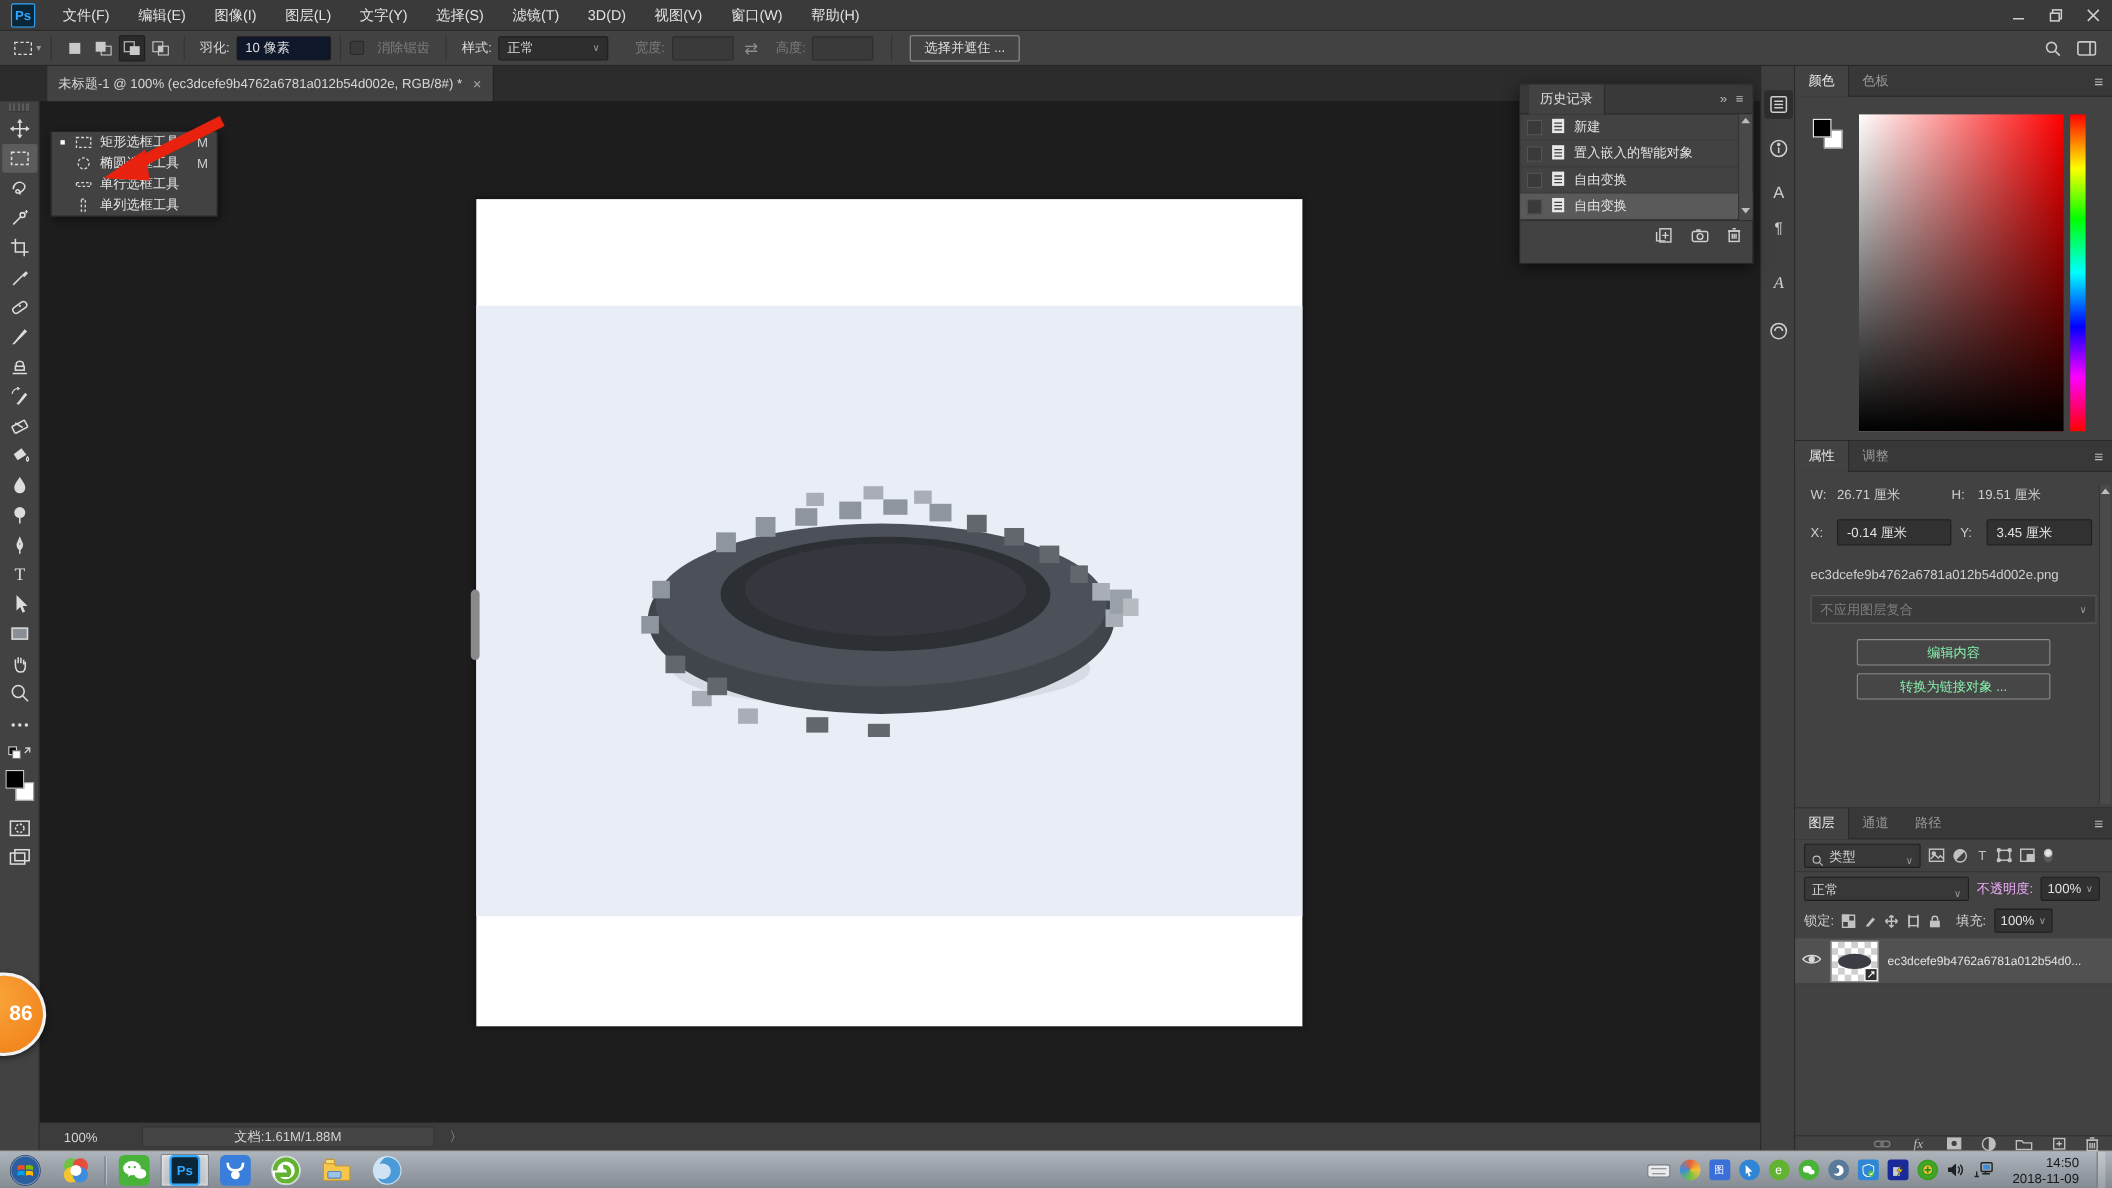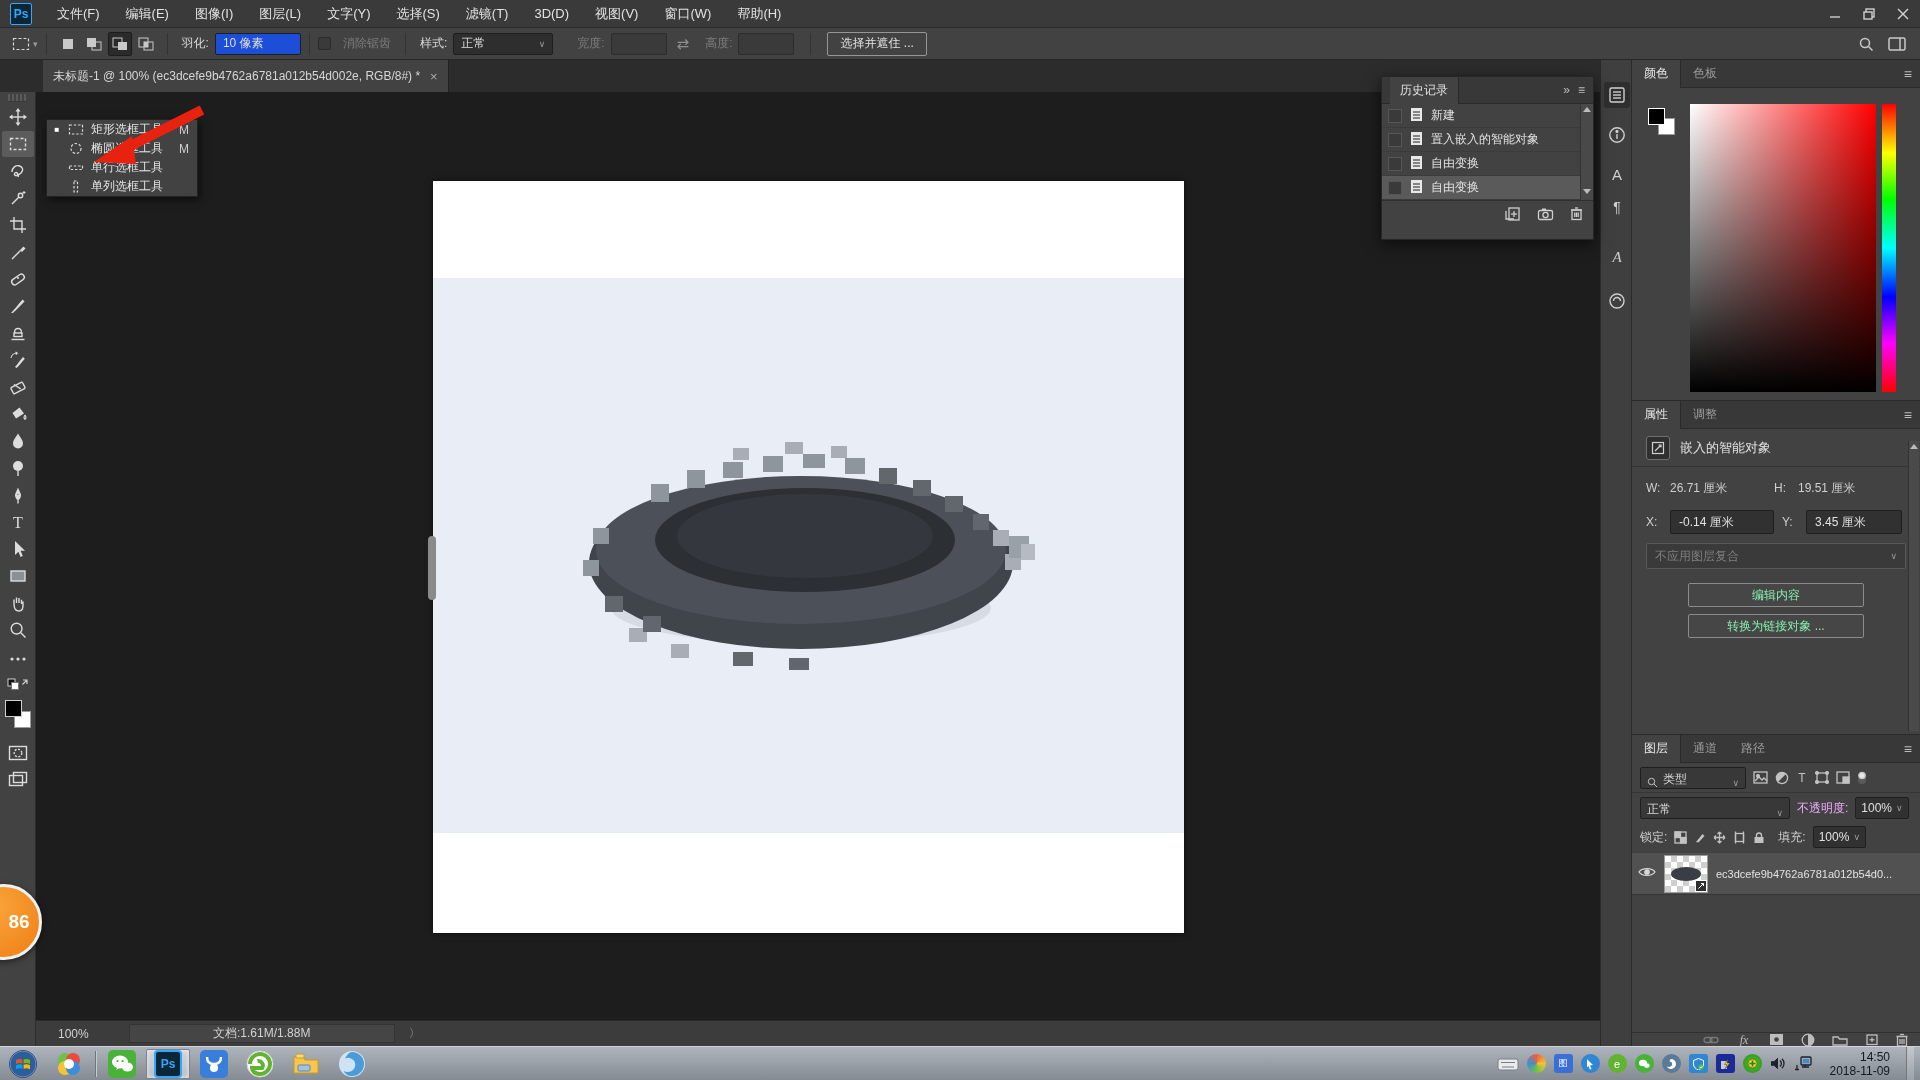--- a/index.html
+++ b/index.html
@@ -25,7 +25,7 @@
   .bool-btn.pressed{background:#2b2b2b;border:1px solid #1d1d1d}
   .opt-label{color:#d8d8d8;font-size:12px;margin:0 6px}
   .opt-label.dim{color:#7c7c7c}
-  .opt-field{height:22px;background:#1d4ed8;border:1px solid #1e1e1e;border-radius:2px;color:#ddd;display:flex;align-items:center;padding:0 7px}
+  .opt-field{height:22px;background:#0f172a;border:1px solid #1e1e1e;border-radius:2px;color:#ddd;display:flex;align-items:center;padding:0 7px}
   .opt-field.disabled{background:#3a3a3a;border-color:#2c2c2c}
   .opt-select{height:22px;width:100px;background:#2e2e2e;border:1px solid #1e1e1e;border-radius:2px;display:flex;align-items:center;justify-content:space-between;padding:0 7px}
   .checkbox{width:13px;height:13px;background:#3a3a3a;border:1px solid #2a2a2a;border-radius:2px;margin-right:6px}

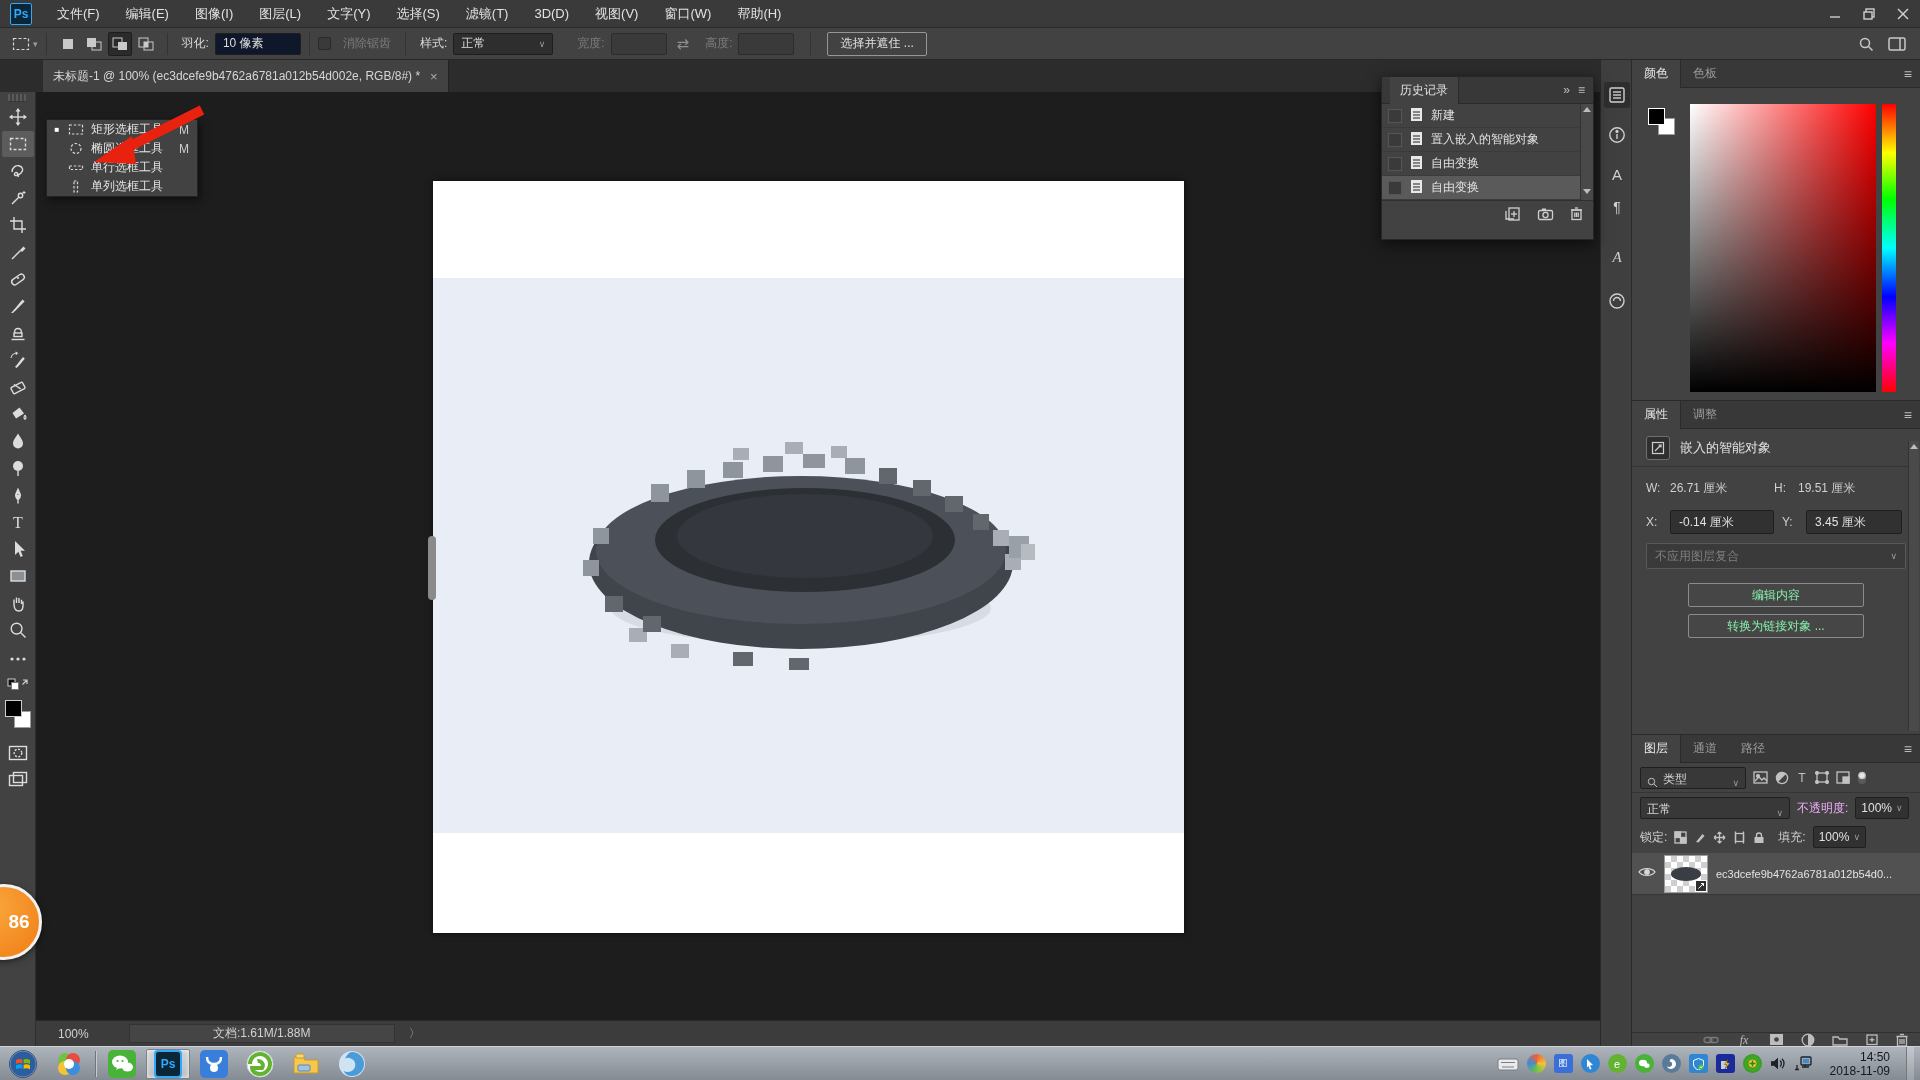--- a/index.html
+++ b/index.html
@@ -640,15 +640,6 @@
         <div class="panel-tab">调整</div>
         <div class="panel-menu">≡</div>
       </div>
-      <div class="prop-row" style="height:38px;gap:10px;border-bottom:1px solid #353535">
-        <div class="so-badge">
-            <svg width="14" height="14">
-              <rect x="1.5" y="1.5" width="11" height="11" stroke="#cfcfcf" fill="none" stroke-width="1.2"></rect>
-              <path d="M4 10 L10 4 M7.5 4 H10 V6.5" stroke="#cfcfcf" fill="none" stroke-width="1.2"></path>
-            </svg>
-          </div>
-        <span style="color:#e0e0e0;font-size:13px">嵌入的智能对象</span>
-      </div>
       <div class="prop-row" style="height:34px;margin-top:4px">
         <span style="width:24px">W:</span>
         <span style="width:104px">26.71 厘米</span>

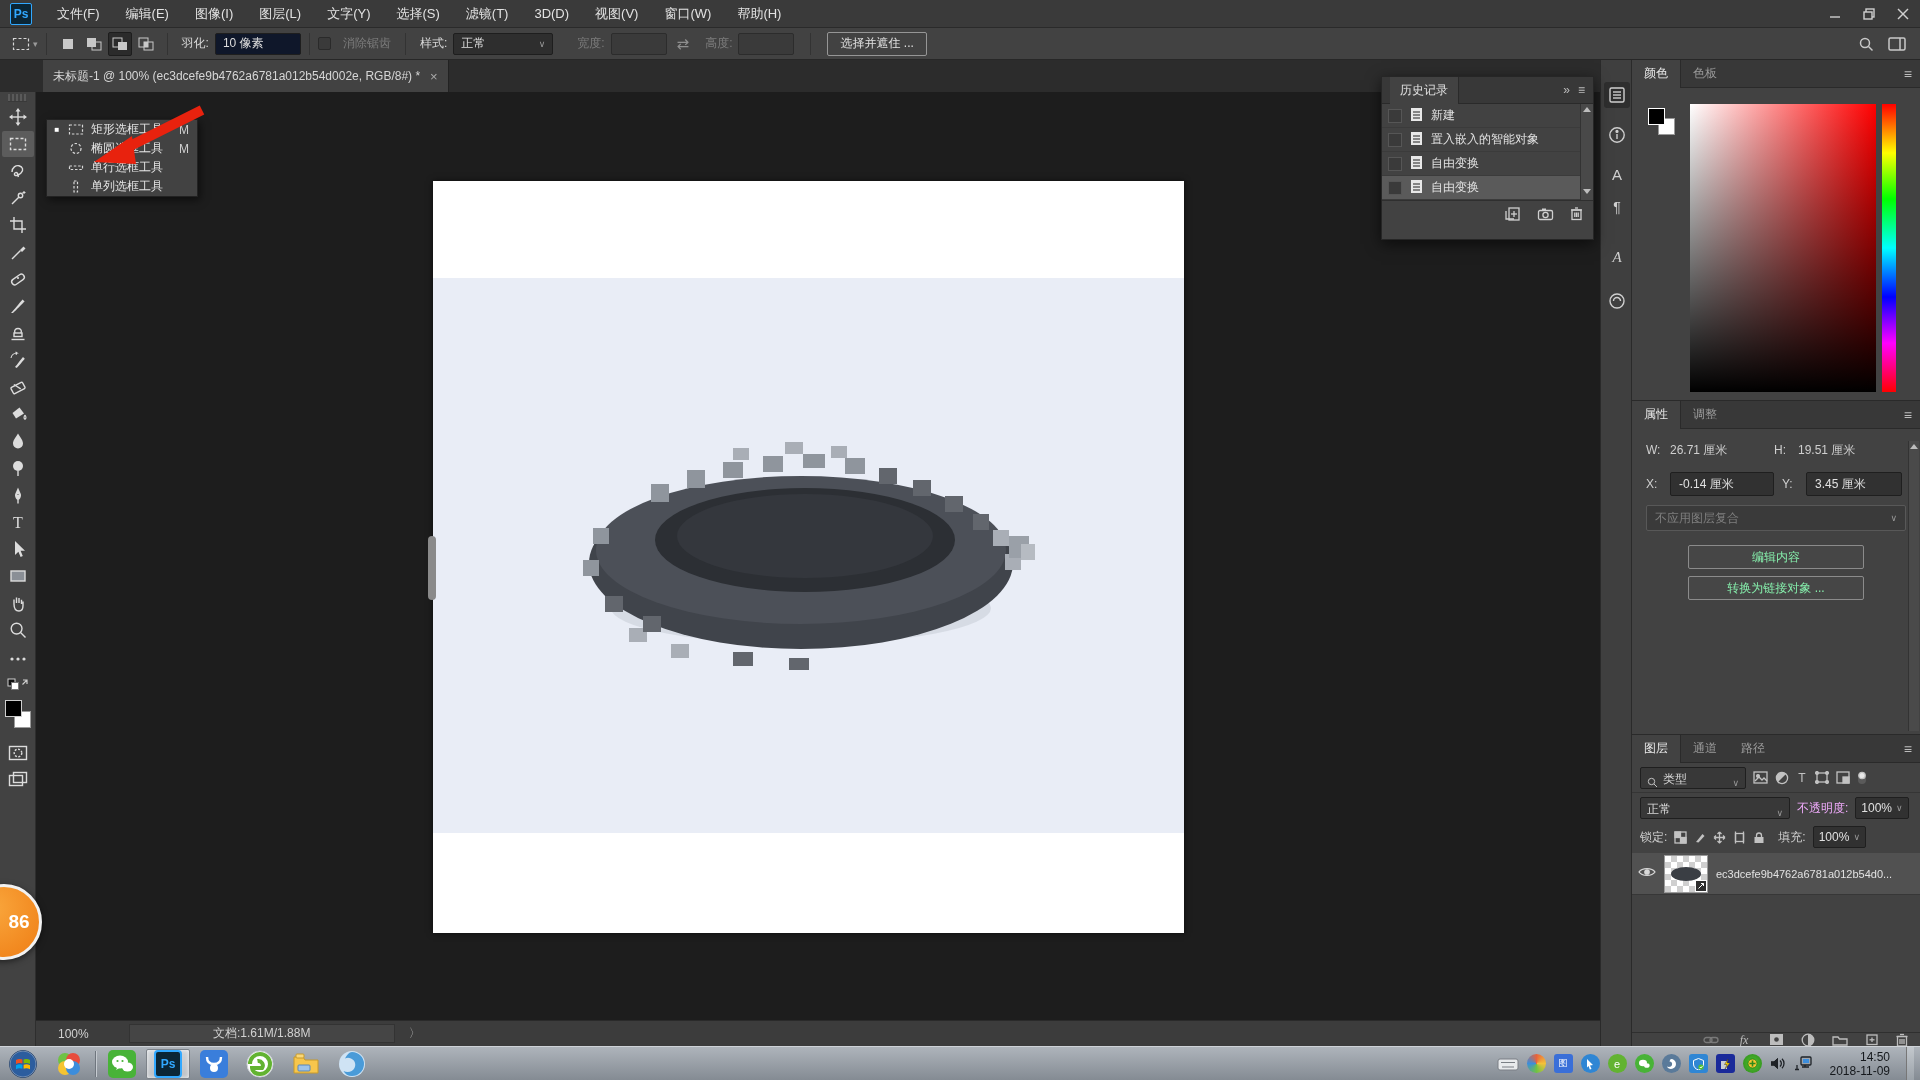--- a/index.html
+++ b/index.html
@@ -656,6 +656,9 @@
             <span>3.45 厘米</span>
           </div>
       </div>
+      <div class="prop-row" style="height:30px;margin-top:6px">
+        <span style="font-size:12px;color:#cfcfcf">ec3dcefe9b4762a6781a012b54d002e.png</span>
+      </div>
       <div class="prop-row" style="height:34px">
         <div class="prop-drop" style="width:260px">
             <span>不应用图层复合</span>

